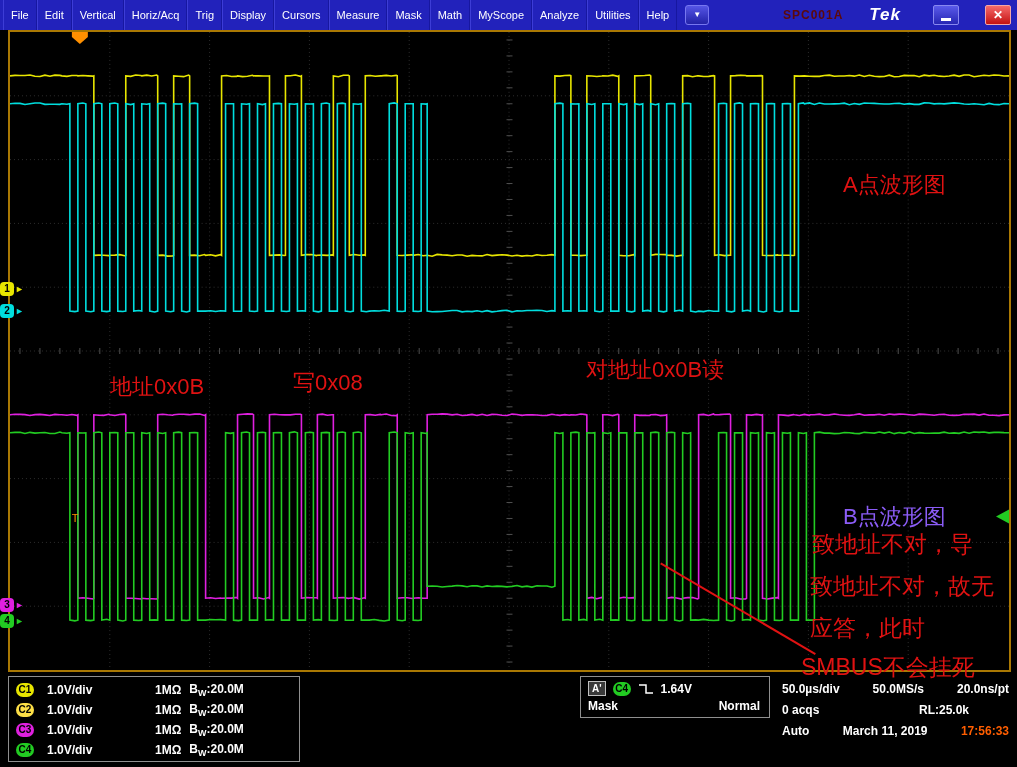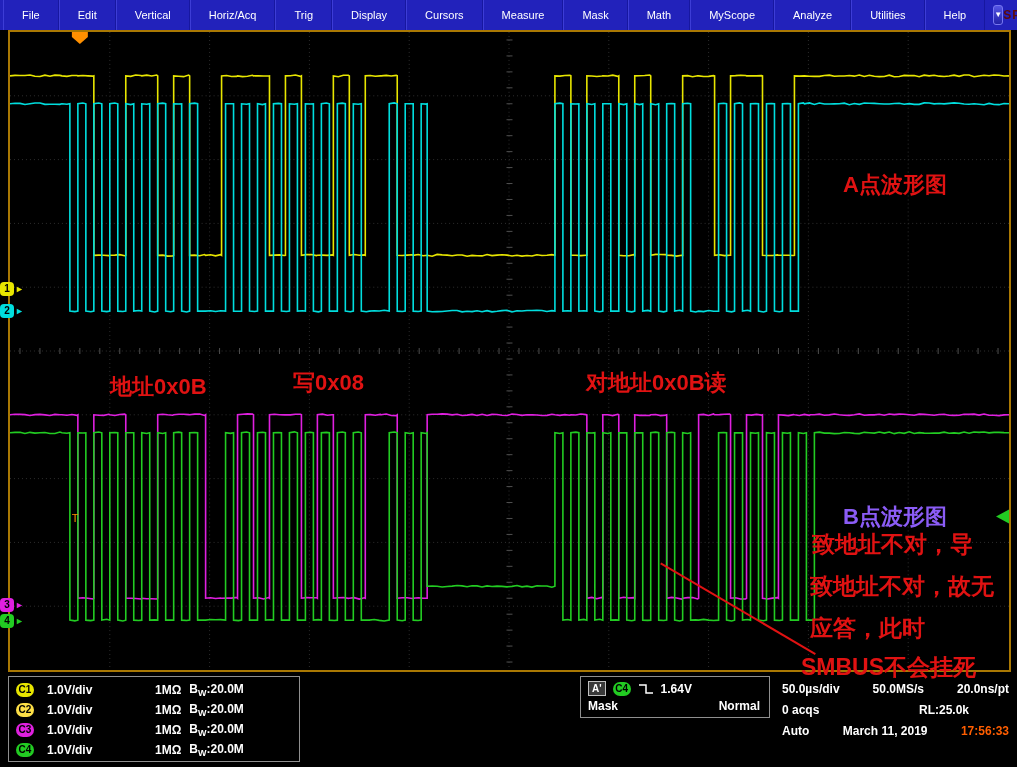--- a/index.html
+++ b/index.html
@@ -10,7 +10,7 @@
   
   #menubar{position:absolute;left:0;top:0;width:1017px;height:30px;background:#2222bb;display:flex;align-items:center;padding-left:3px}
   #menu-items{display:flex;height:30px}
-  .menu-item{color:#fff;font-size:11px;line-height:30px;padding:0 18px;border-right:1px solid #1717a0;border-left:1px solid #3d3dd6;cursor:default;white-space:nowrap}
+  .menu-item{color:#fff;font-size:11px;line-height:30px;padding:0 7px;border-right:1px solid #1717a0;border-left:1px solid #3d3dd6;cursor:default;white-space:nowrap}
   .dropdown-btn{width:24px;height:20px;margin-left:8px;background:linear-gradient(#5555e5,#2222a8);border:1px solid #7777f0;border-radius:3px;display:flex;align-items:center;justify-content:center}
   .dd-caret{color:#fff;font-size:8px;line-height:8px}
   #menu-right{margin-left:auto;display:flex;align-items:center;gap:26px;padding-right:6px}

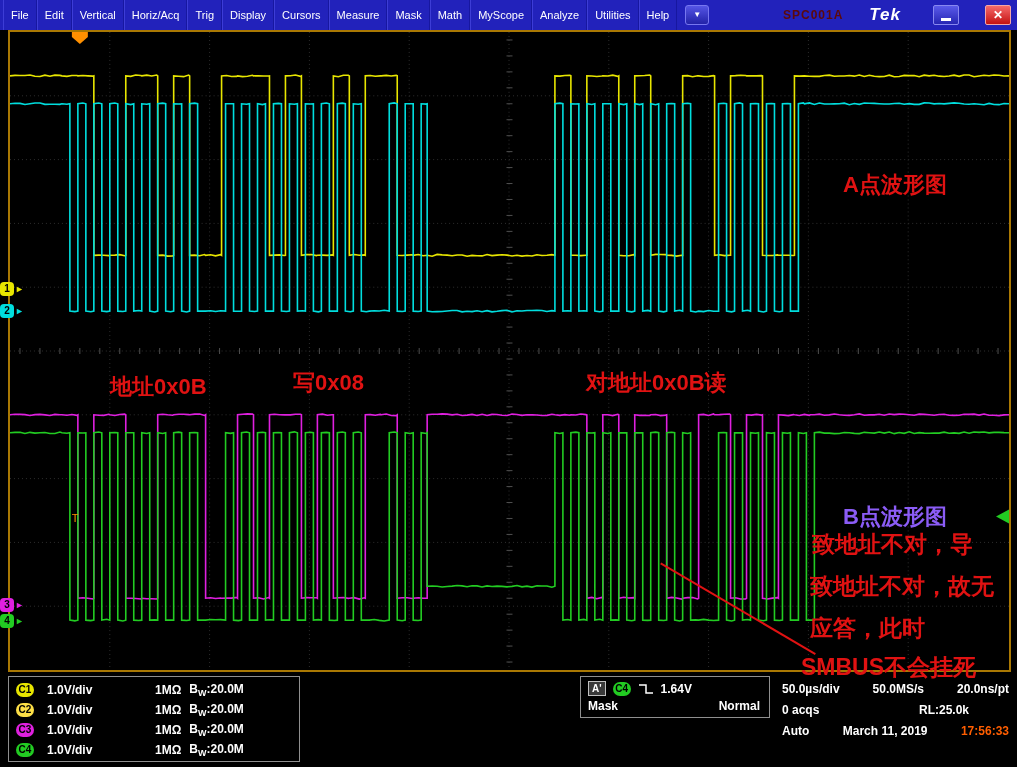--- a/index.html
+++ b/index.html
@@ -36,7 +36,7 @@
   .charrow{font-size:9px;margin-left:1px;line-height:14px}
 
   
-  .ann{position:absolute;font-weight:bold;white-space:nowrap;z-index:10;font-family:"Liberation Sans",sans-serif}
+  .ann{position:absolute;font-weight:normal;white-space:nowrap;z-index:10;font-family:"Liberation Sans",sans-serif}
 
   
   #statusbar{position:absolute;left:0;top:672px;width:1017px;height:95px;background:#000}

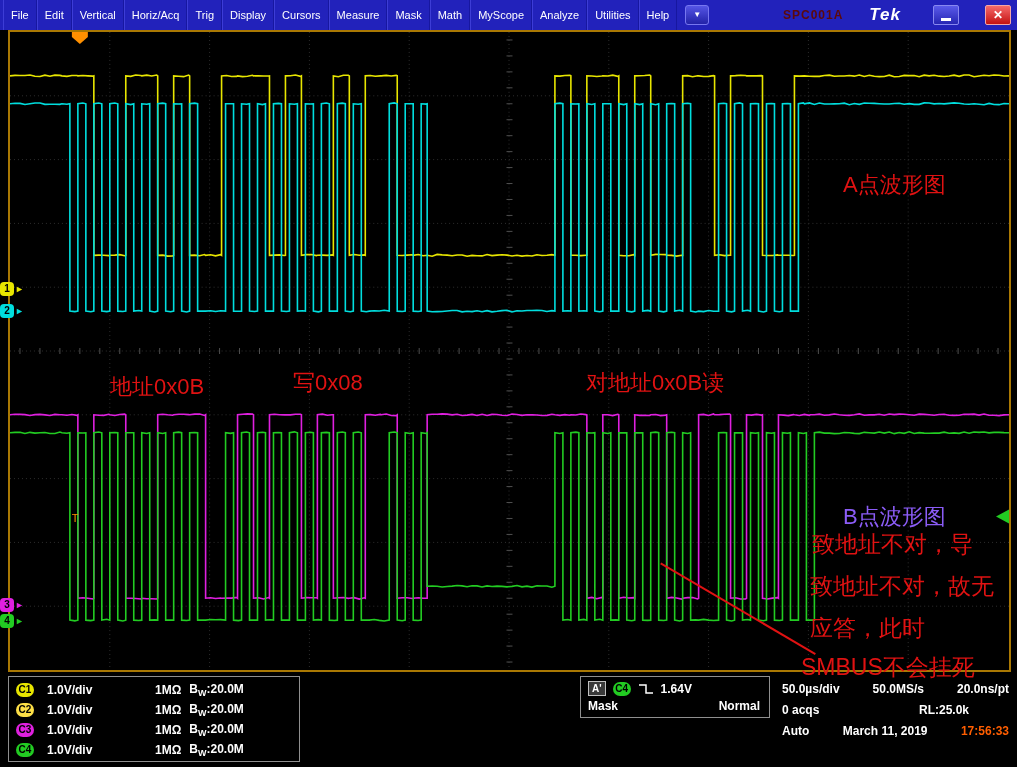--- a/index.html
+++ b/index.html
@@ -240,7 +240,7 @@
   <div class="ann" style="left: 843px; top: 170px; font-size: 22px; color: rgb(224, 18, 18);">A点波形图</div>
   <div class="ann" style="left: 110px; top: 372px; font-size: 22px; color: rgb(224, 18, 18);">地址0x0B</div>
   <div class="ann" style="left: 293px; top: 368px; font-size: 22px; color: rgb(224, 18, 18);">写0x08</div>
-  <div class="ann" style="left: 586px; top: 368px; font-size: 22px; color: rgb(224, 18, 18);">对地址0x0B读</div>
+  <div class="ann" style="left: 586px; top: 355px; font-size: 22px; color: rgb(224, 18, 18);">对地址0x0B读</div>
   <div class="ann" style="left: 843px; top: 502px; font-size: 22px; color: #8b5cf6;">B点波形图</div>
   <div class="ann" style="left: 812px; top: 529px; font-size: 23px; color: rgb(224, 18, 18);">致地址不对，导</div>
   <div class="ann" style="left: 810px; top: 613px; font-size: 23px; color: rgb(224, 18, 18);">应答，此时</div>

